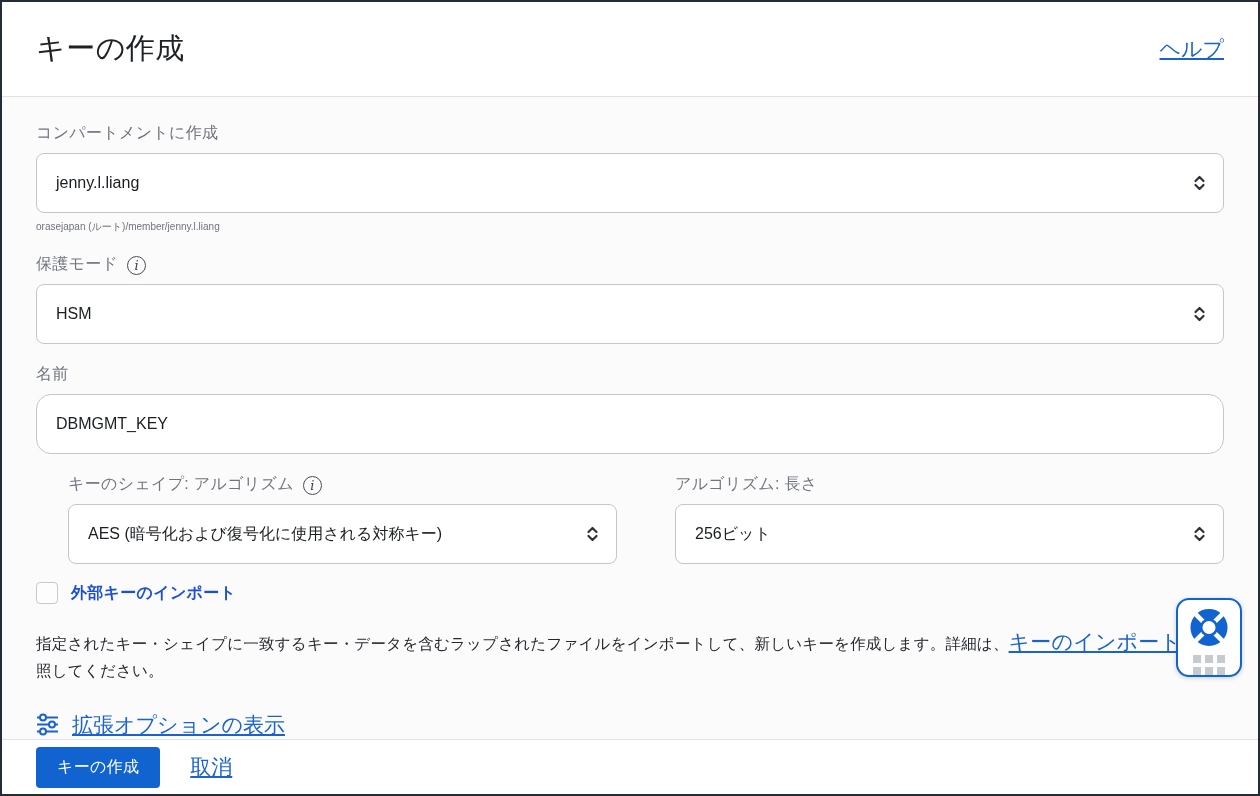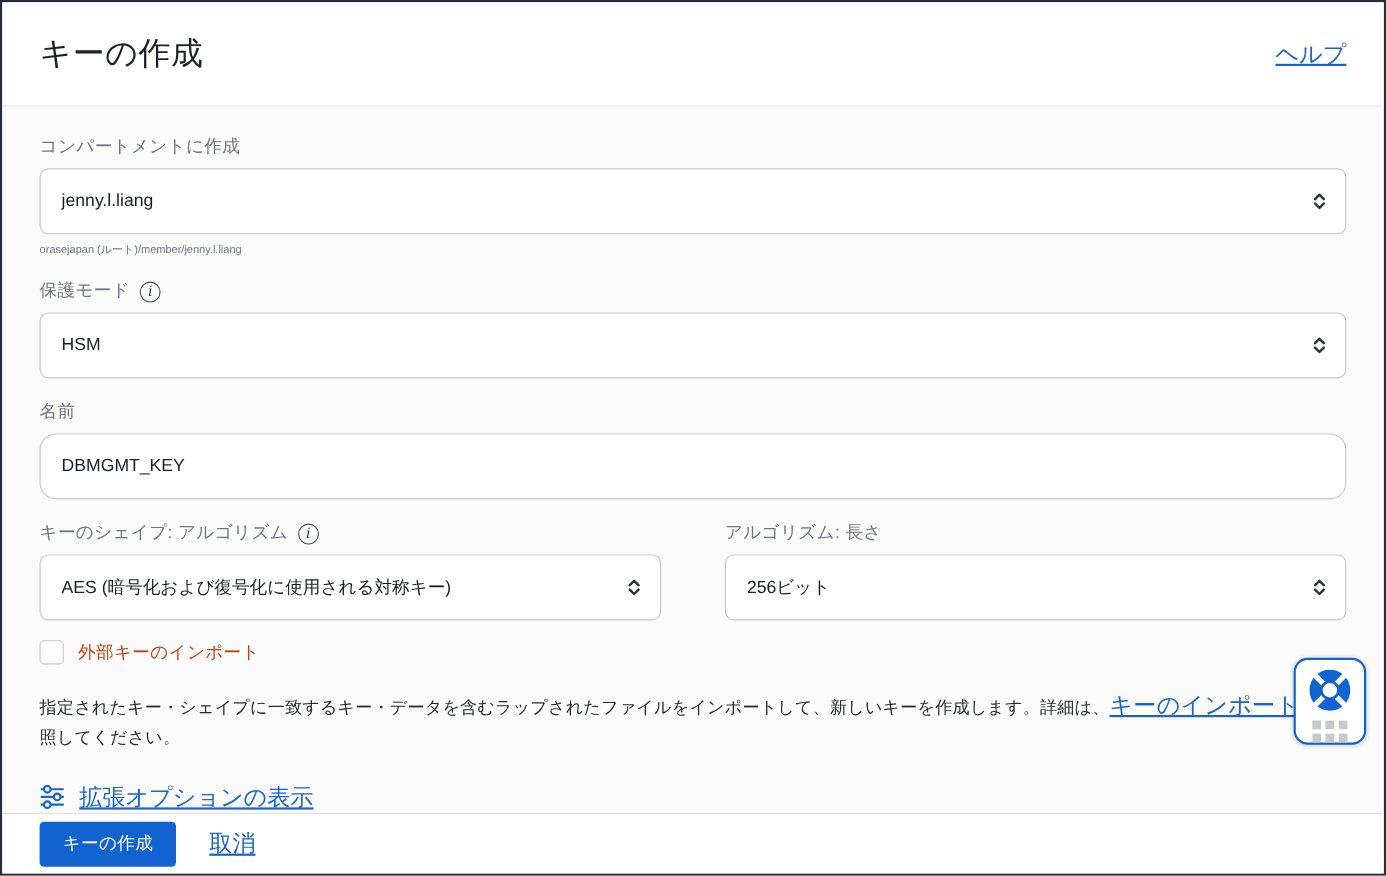--- a/index.html
+++ b/index.html
@@ -95,6 +95,7 @@
     grid-template-columns: 1fr 1fr;
     column-gap: 58px;
     margin-bottom: 18px;
+    margin-left: 32px;
   }
   
   .cb-row { display: flex; align-items: center; margin-bottom: 22px; }

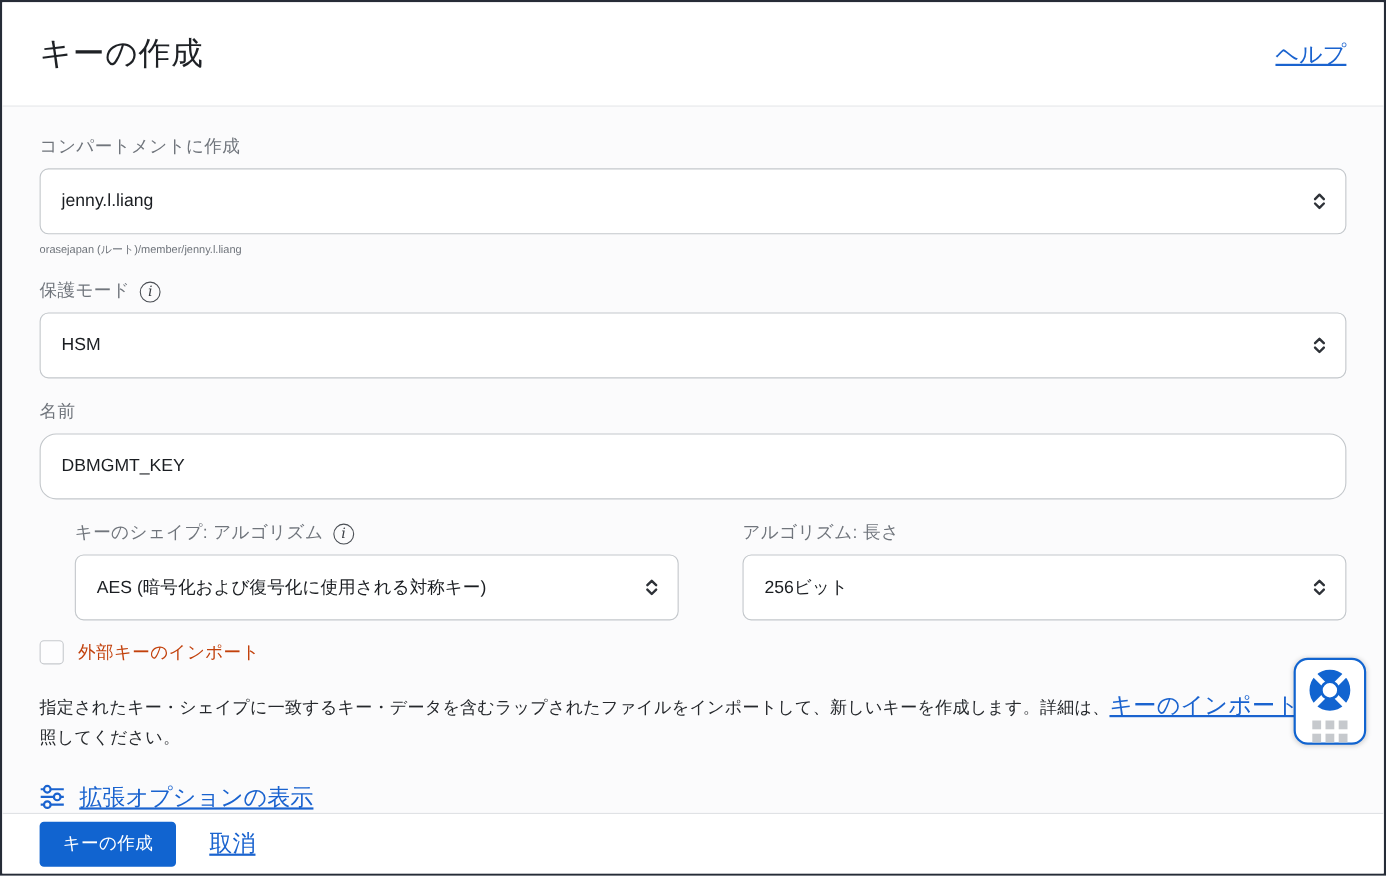--- a/index.html
+++ b/index.html
@@ -107,7 +107,7 @@
     cursor: pointer;
     flex: 0 0 auto;
   }
-  .cb-lbl { margin-left: 13px; font-size: 16px; color: #c2410c; letter-spacing: 0.3px; }
+  .cb-lbl { margin-left: 13px; font-size: 16px; color: #1d4ed8; letter-spacing: 0.3px; font-weight: bold; }
   
   .para {
     font-size: 15.5px;

